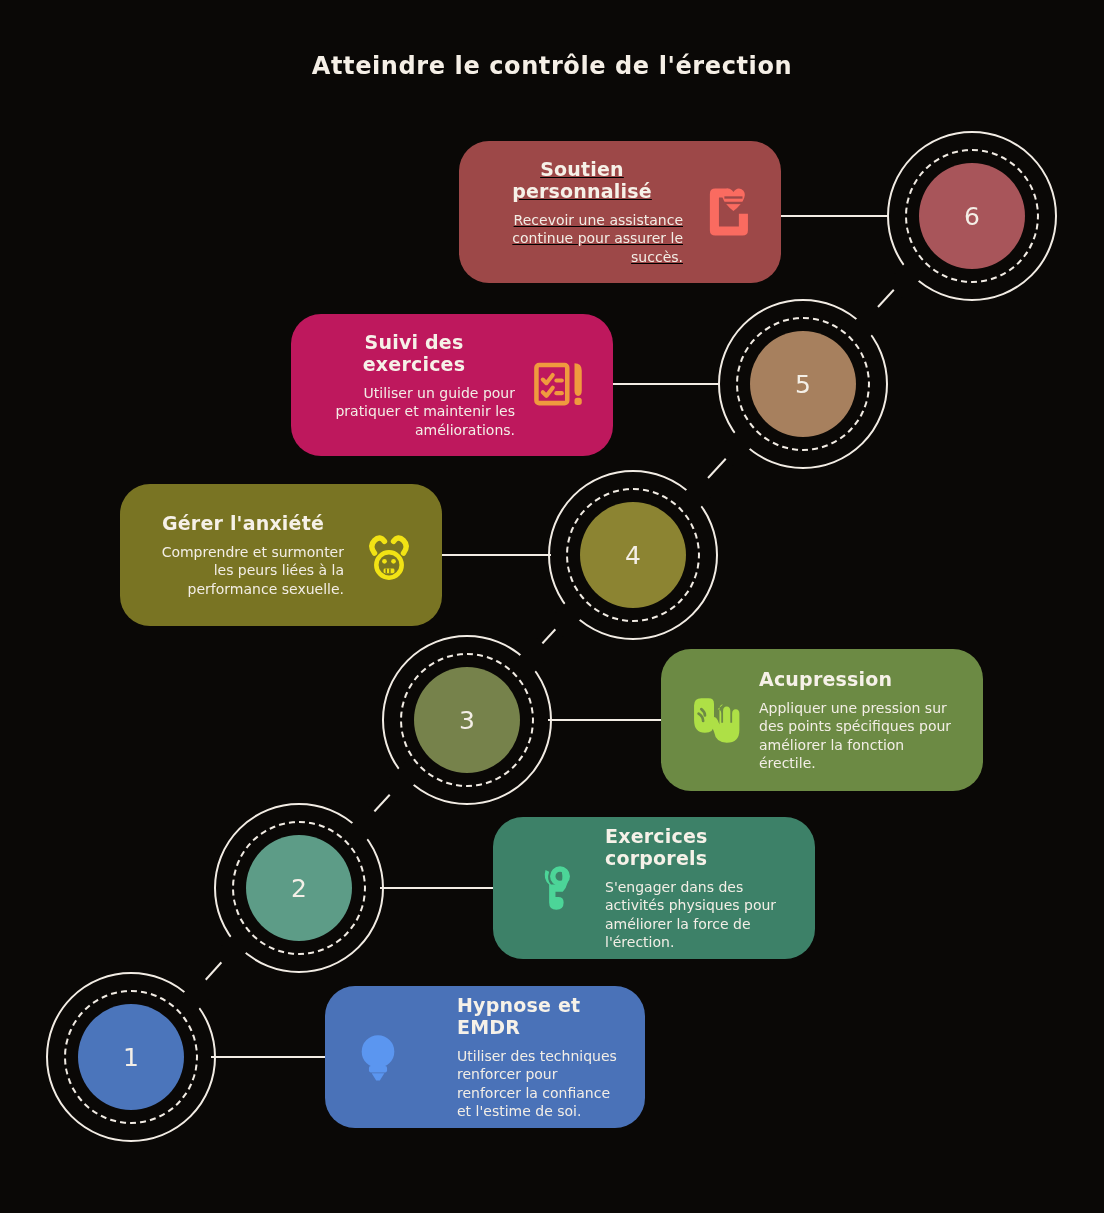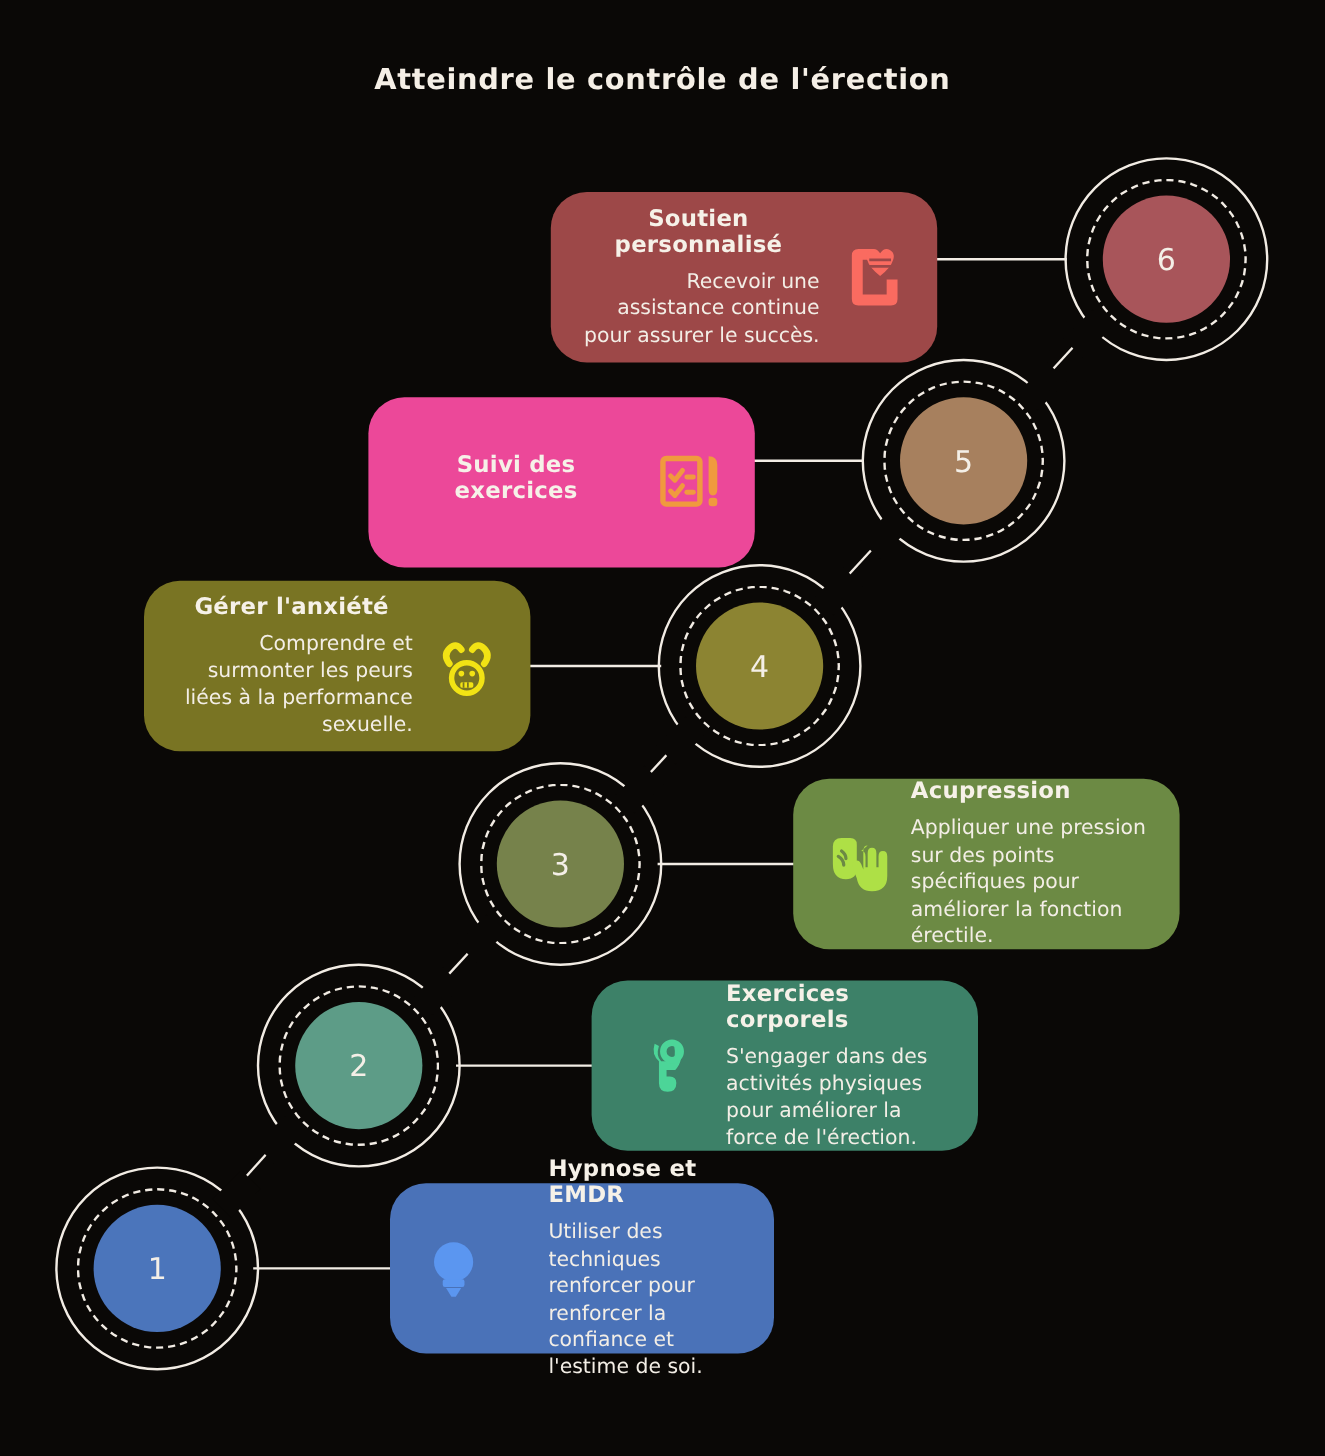--- a/index.html
+++ b/index.html
@@ -270,7 +270,7 @@
     <div class="disc" style="background:#a8555a;">6</div>
   </div>
 
-  <div class="card icon-right" style="left:459px; top:160px; width:322px; height:142px; background:#9d4848;">
+  <div class="card icon-right" style="left:459px; top:141px; width:322px; height:142px; background:#9d4848;text-decoration:underline;">
     <div class="txt">
       <div class="card-title">Soutien personnalisé</div>
       <div class="card-desc">Recevoir une assistance continue pour assurer le succès.</div>

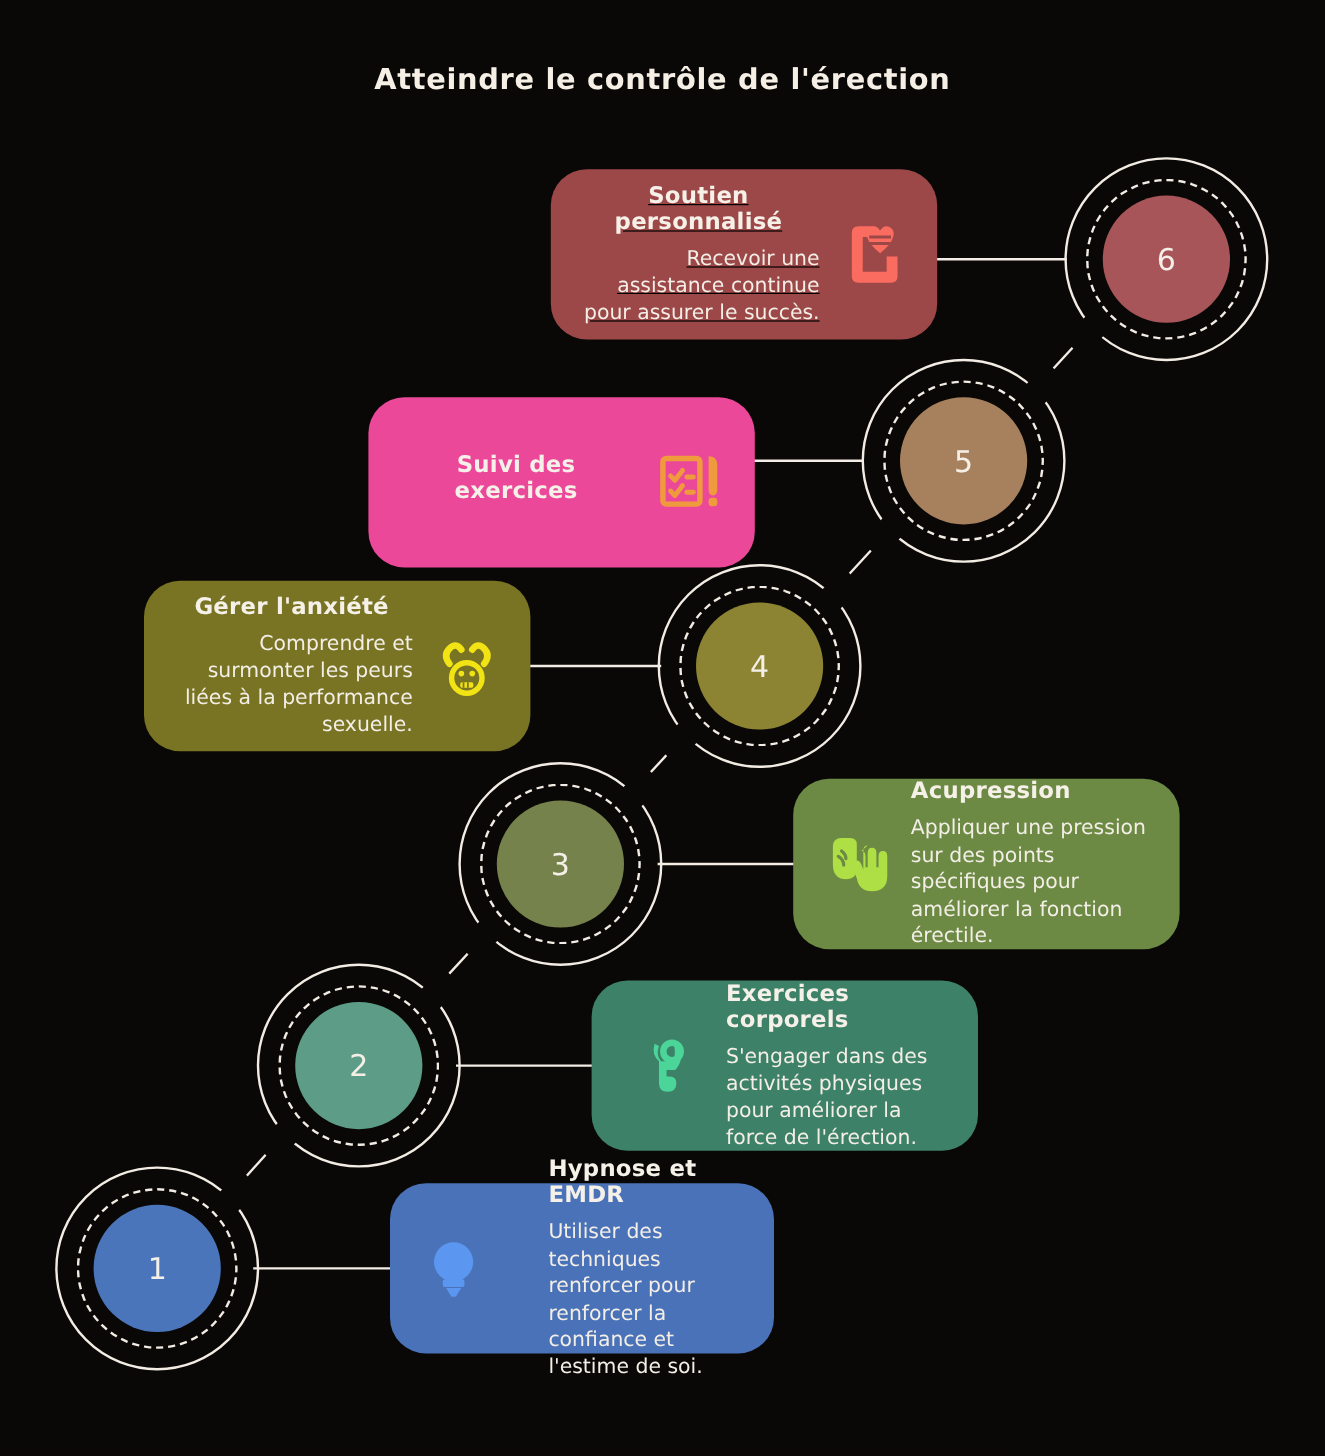--- a/index.html
+++ b/index.html
@@ -80,7 +80,7 @@
   }
   .card .card-desc {
     color: #f3eee6;
-    font-size: 17px;
+    font-size: 14px;
     line-height: 1.32;
   }
   .card.icon-right { flex-direction: row; }

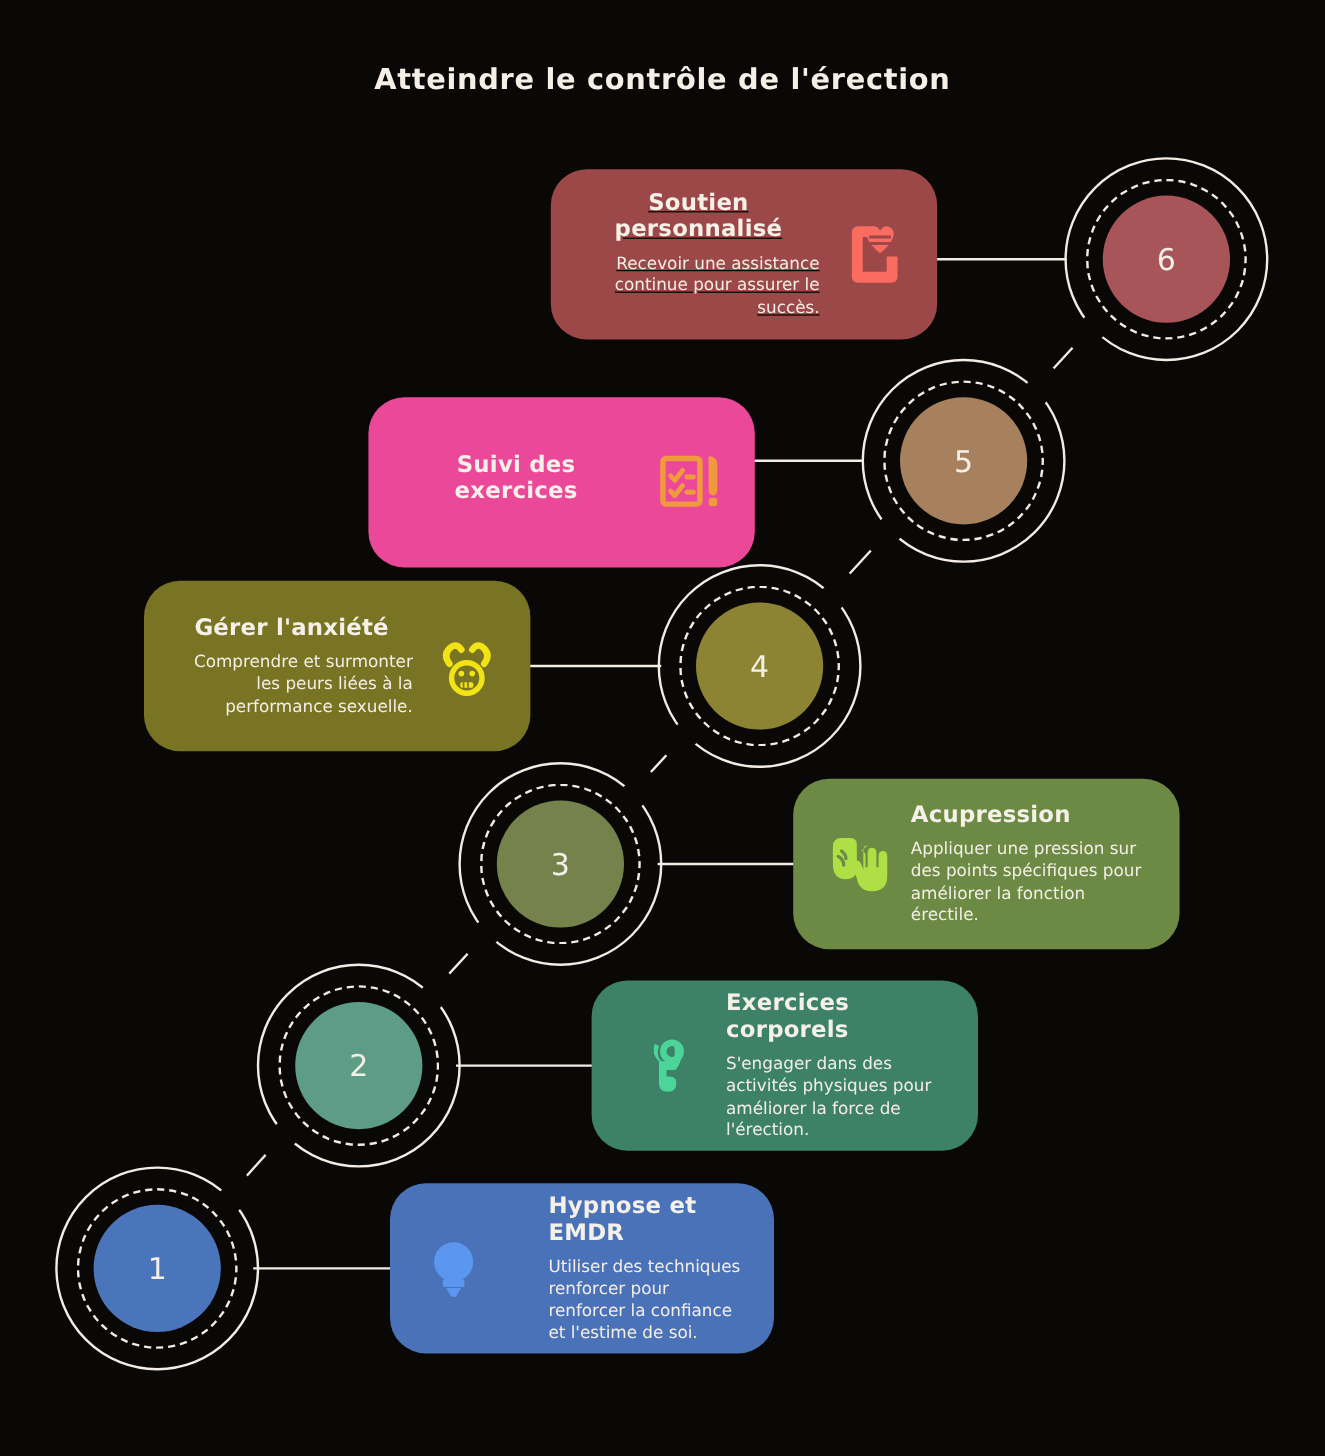--- a/index.html
+++ b/index.html
@@ -242,7 +242,7 @@
     <div class="disc" style="background:#a7805e;">5</div>
   </div>
 
-  <div class="card icon-right" style="left:291px; top:331px; width:322px; height:142px; background:#ec4899;margin-left:16px;">
+  <div class="card icon-right" style="left:291px; top:314px; width:322px; height:142px; background:#be185d;">
     <div class="txt">
       <div class="card-title">Suivi des exercices</div>
     </div>

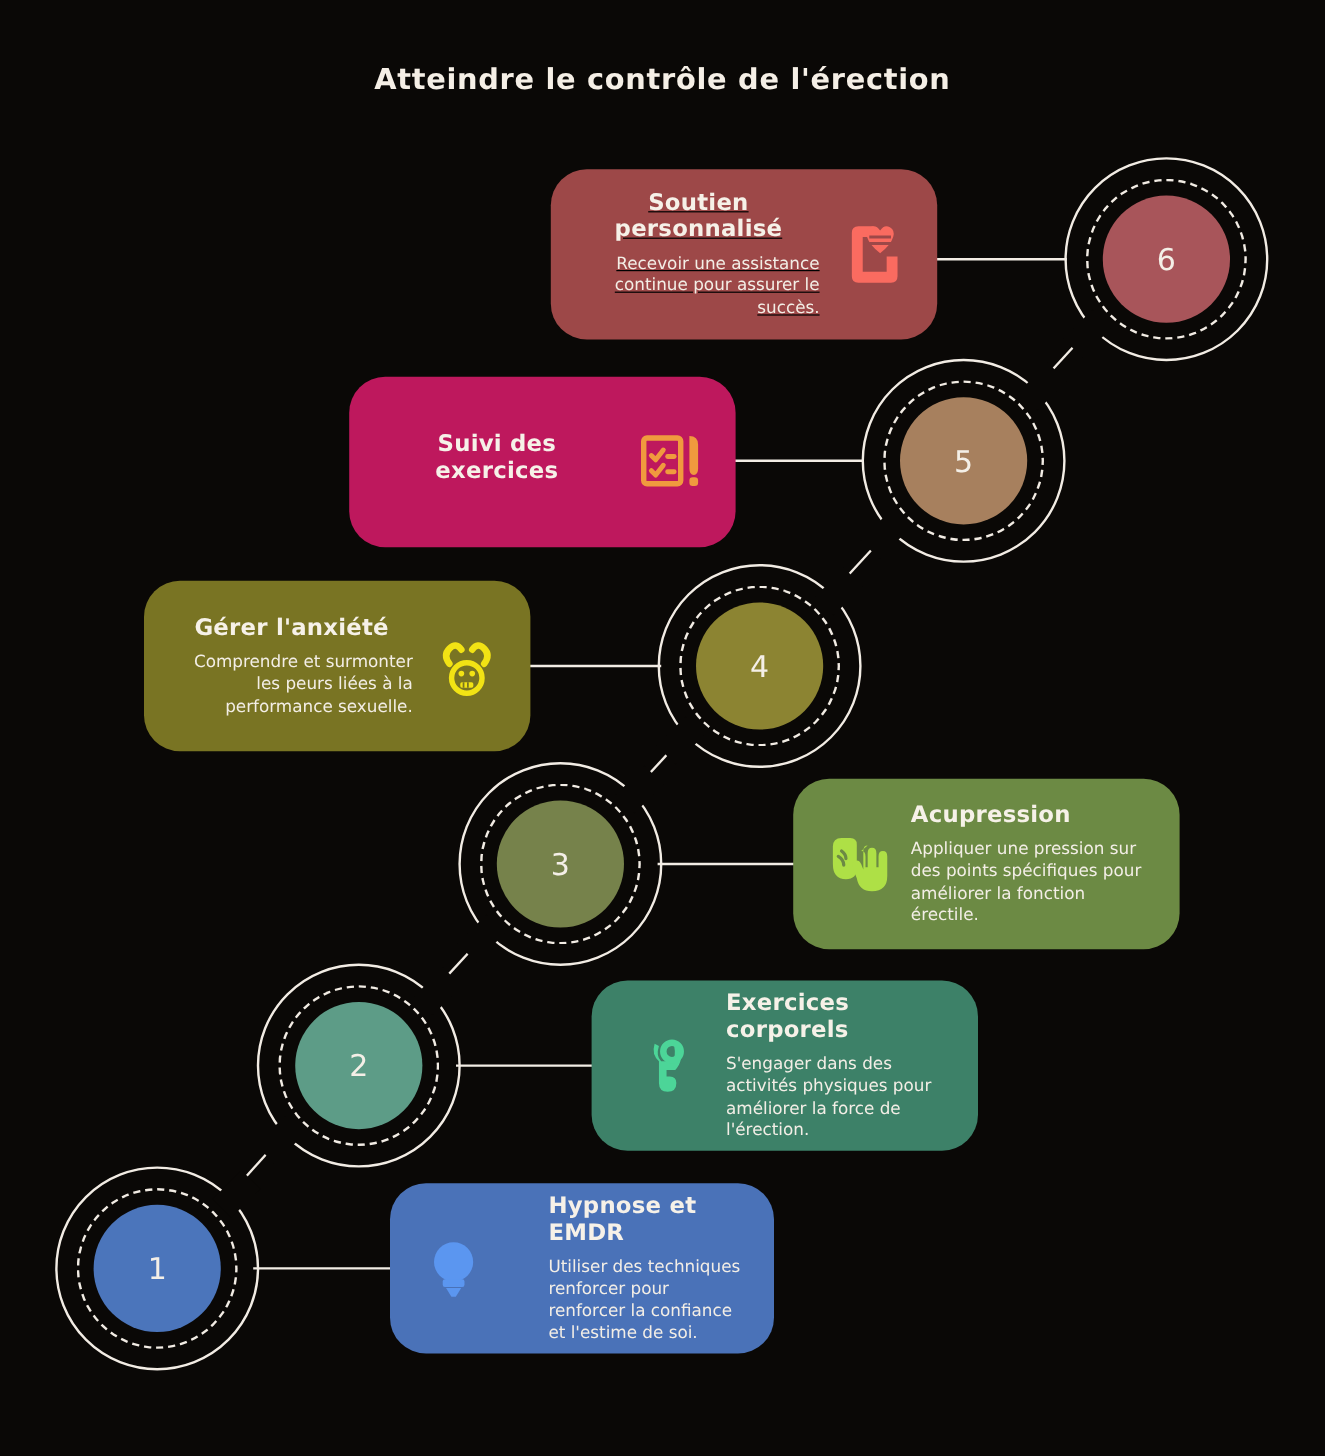--- a/index.html
+++ b/index.html
@@ -245,6 +245,7 @@
   <div class="card icon-right" style="left:291px; top:314px; width:322px; height:142px; background:#be185d;">
     <div class="txt">
       <div class="card-title">Suivi des exercices</div>
+      <div class="card-desc">Utiliser un guide pour pratiquer et maintenir les améliorations.</div>
     </div>
     <div class="icon-box">
       <svg viewBox="0 0 64 64">

